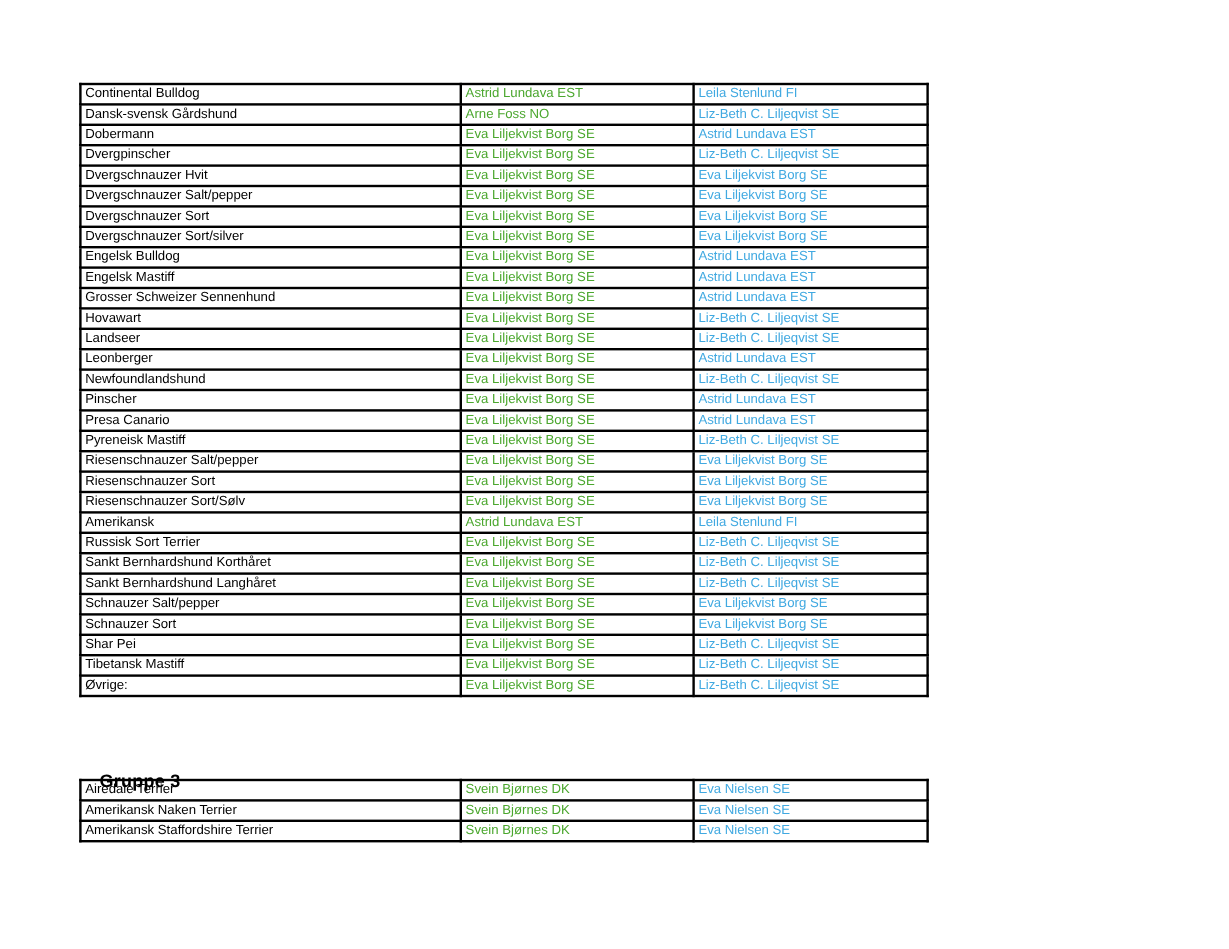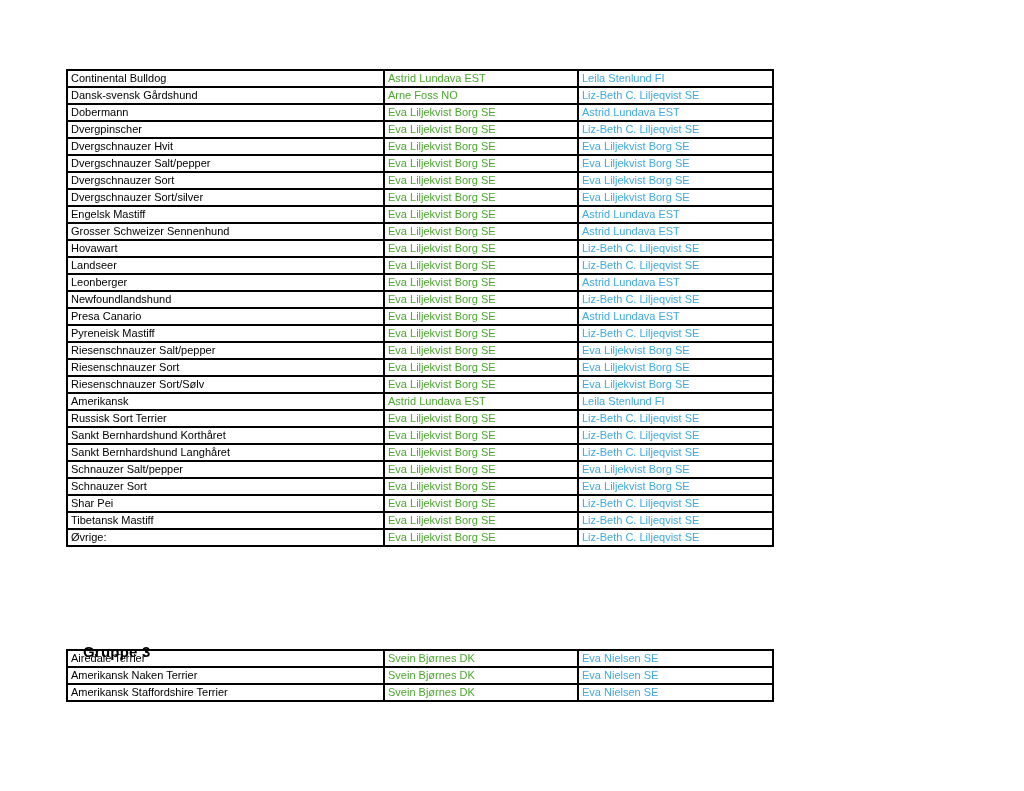--- a/index.html
+++ b/index.html
@@ -96,6 +96,11 @@
           <td class="col-judge2">Eva Liljekvist Borg SE</td>
         </tr>
         <tr>
+          <td class="col-breed">Engelsk Bulldog</td>
+          <td class="col-judge1">Eva Liljekvist Borg SE</td>
+          <td class="col-judge2">Astrid Lundava EST</td>
+        </tr>
+        <tr>
           <td class="col-breed">Engelsk Mastiff</td>
           <td class="col-judge1">Eva Liljekvist Borg SE</td>
           <td class="col-judge2">Astrid Lundava EST</td>

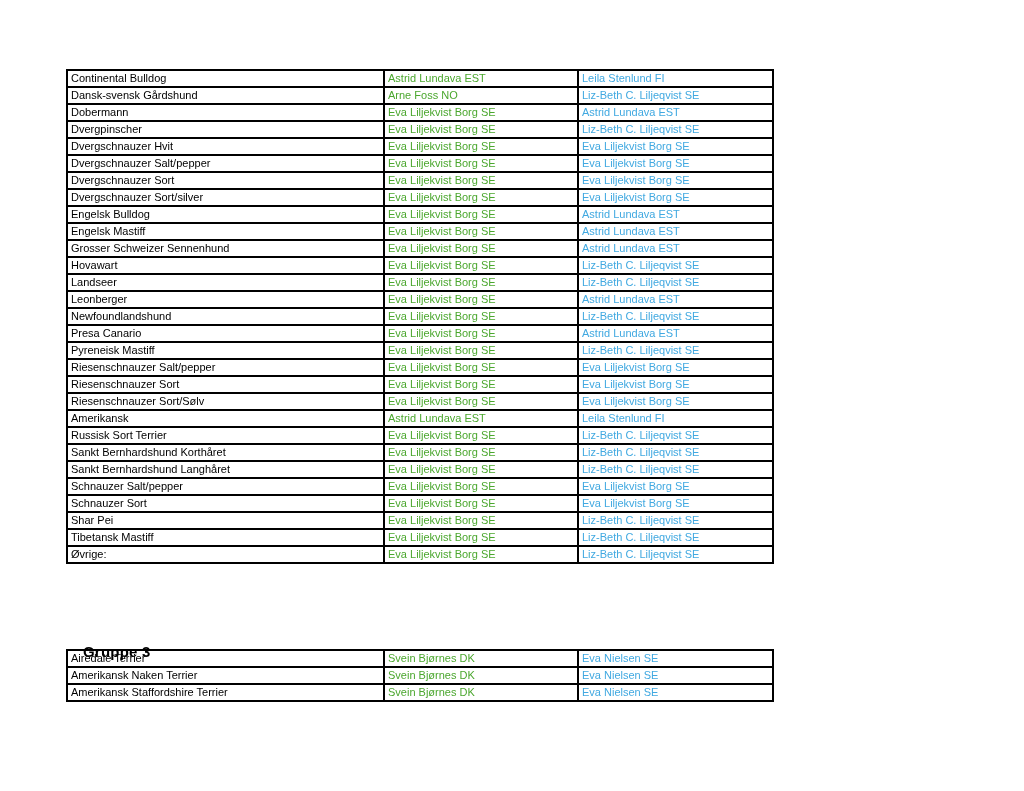--- a/index.html
+++ b/index.html
@@ -131,6 +131,11 @@
           <td class="col-judge2">Liz-Beth C. Liljeqvist SE</td>
         </tr>
         <tr>
+          <td class="col-breed">Pinscher</td>
+          <td class="col-judge1">Eva Liljekvist Borg SE</td>
+          <td class="col-judge2">Astrid Lundava EST</td>
+        </tr>
+        <tr>
           <td class="col-breed">Presa Canario</td>
           <td class="col-judge1">Eva Liljekvist Borg SE</td>
           <td class="col-judge2">Astrid Lundava EST</td>

